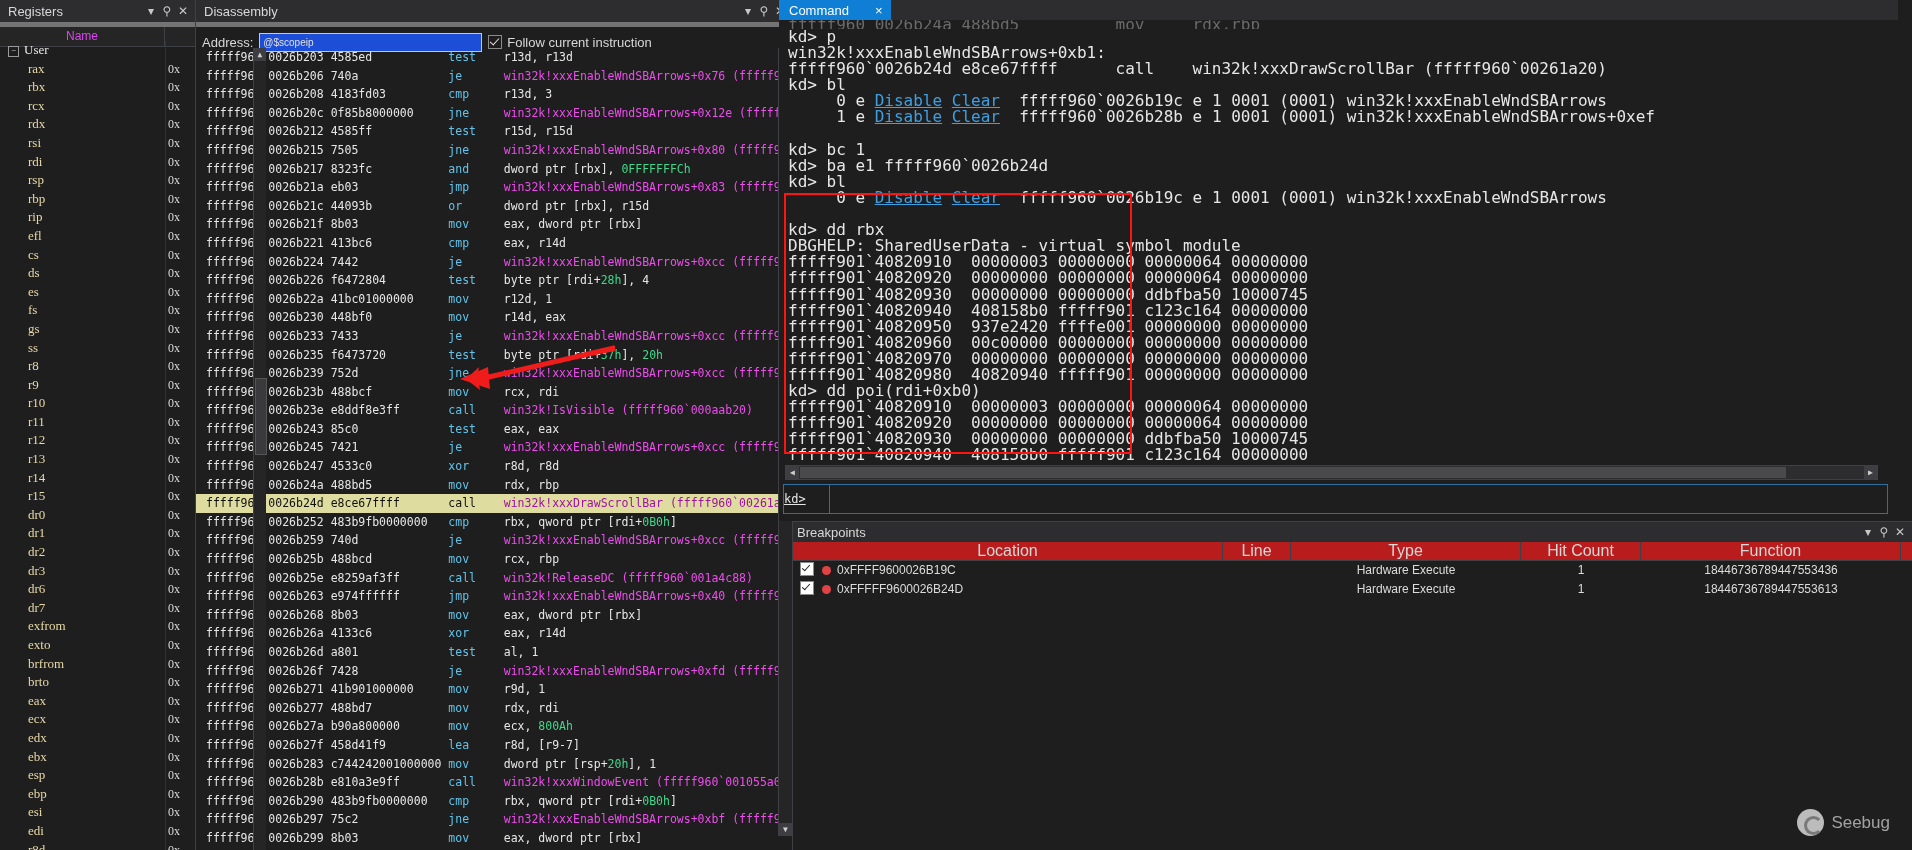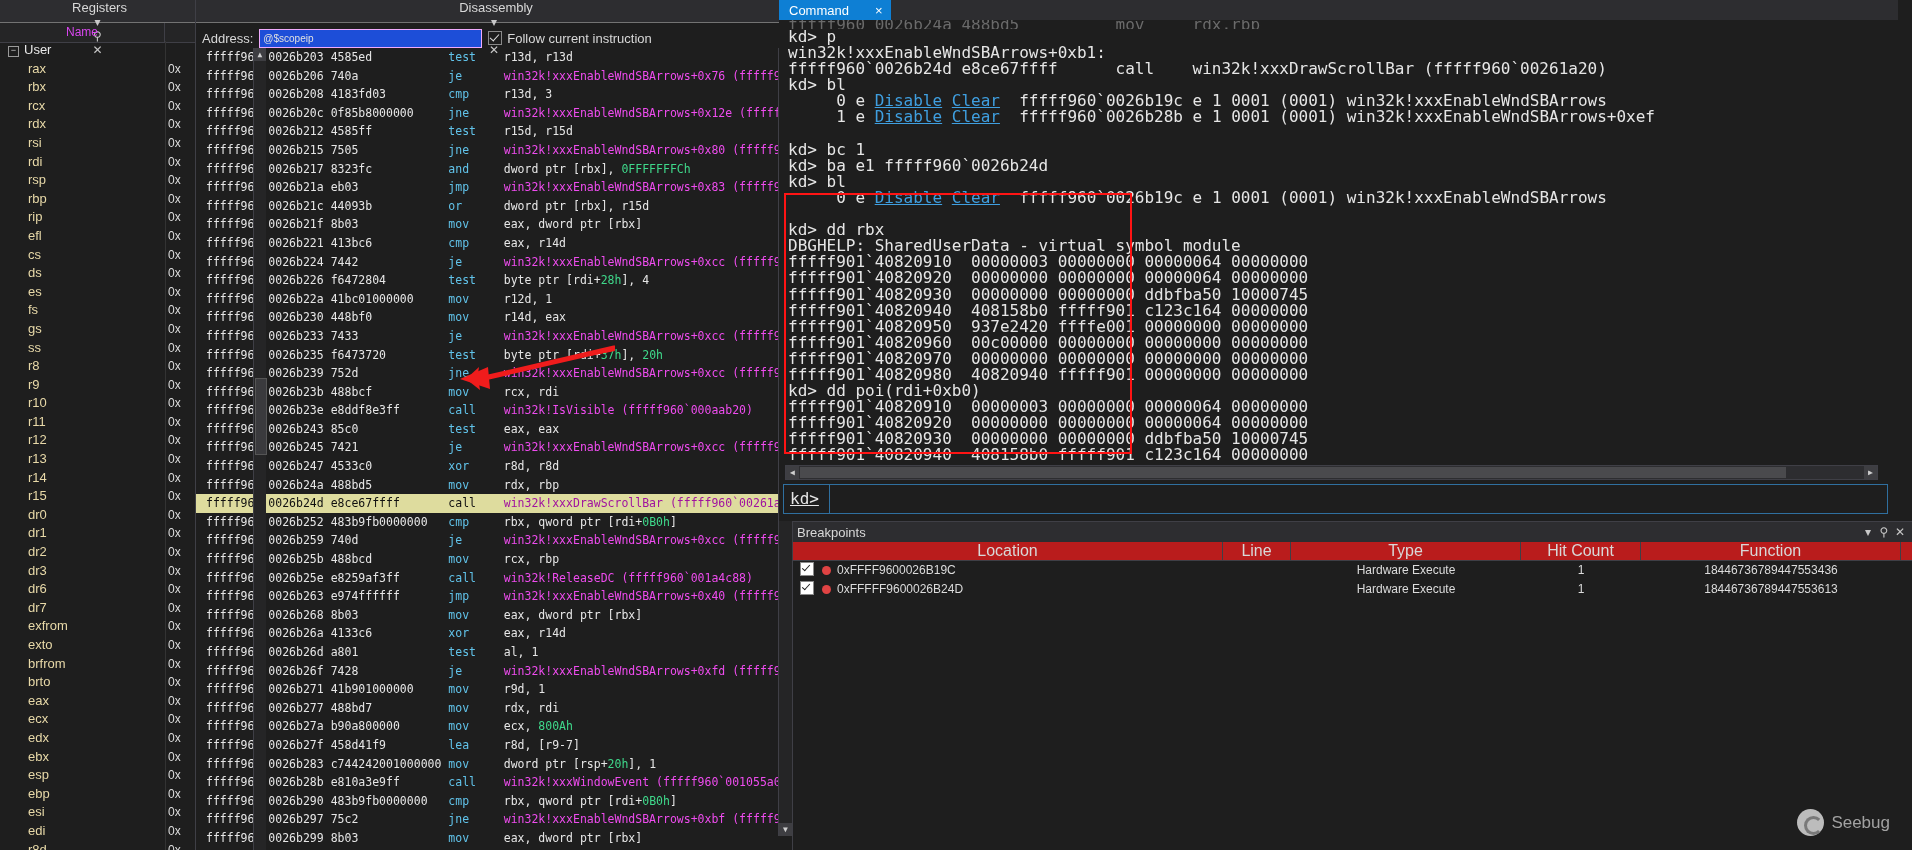--- a/index.html
+++ b/index.html
@@ -10,7 +10,7 @@
   .panel{position:absolute;background:#1e1e1e;box-sizing:border-box;}
   .panel-head{height:22px;background:#2d2d30;display:flex;align-items:center;
               font-family:"Liberation Sans",sans-serif;font-size:13px;color:#d8d8d8;
-              border-bottom:1px solid #737373;padding:0 4px;flex-direction:column;}
+              border-bottom:5px solid #737373;padding:0 4px;}
   .panel-head .ttl{padding-left:4px;flex:0 0 auto;}
   .head-spacer{flex:1 1 auto;}
   .hicon{width:16px;text-align:center;color:#c8c8c8;font-size:12px;cursor:default;}

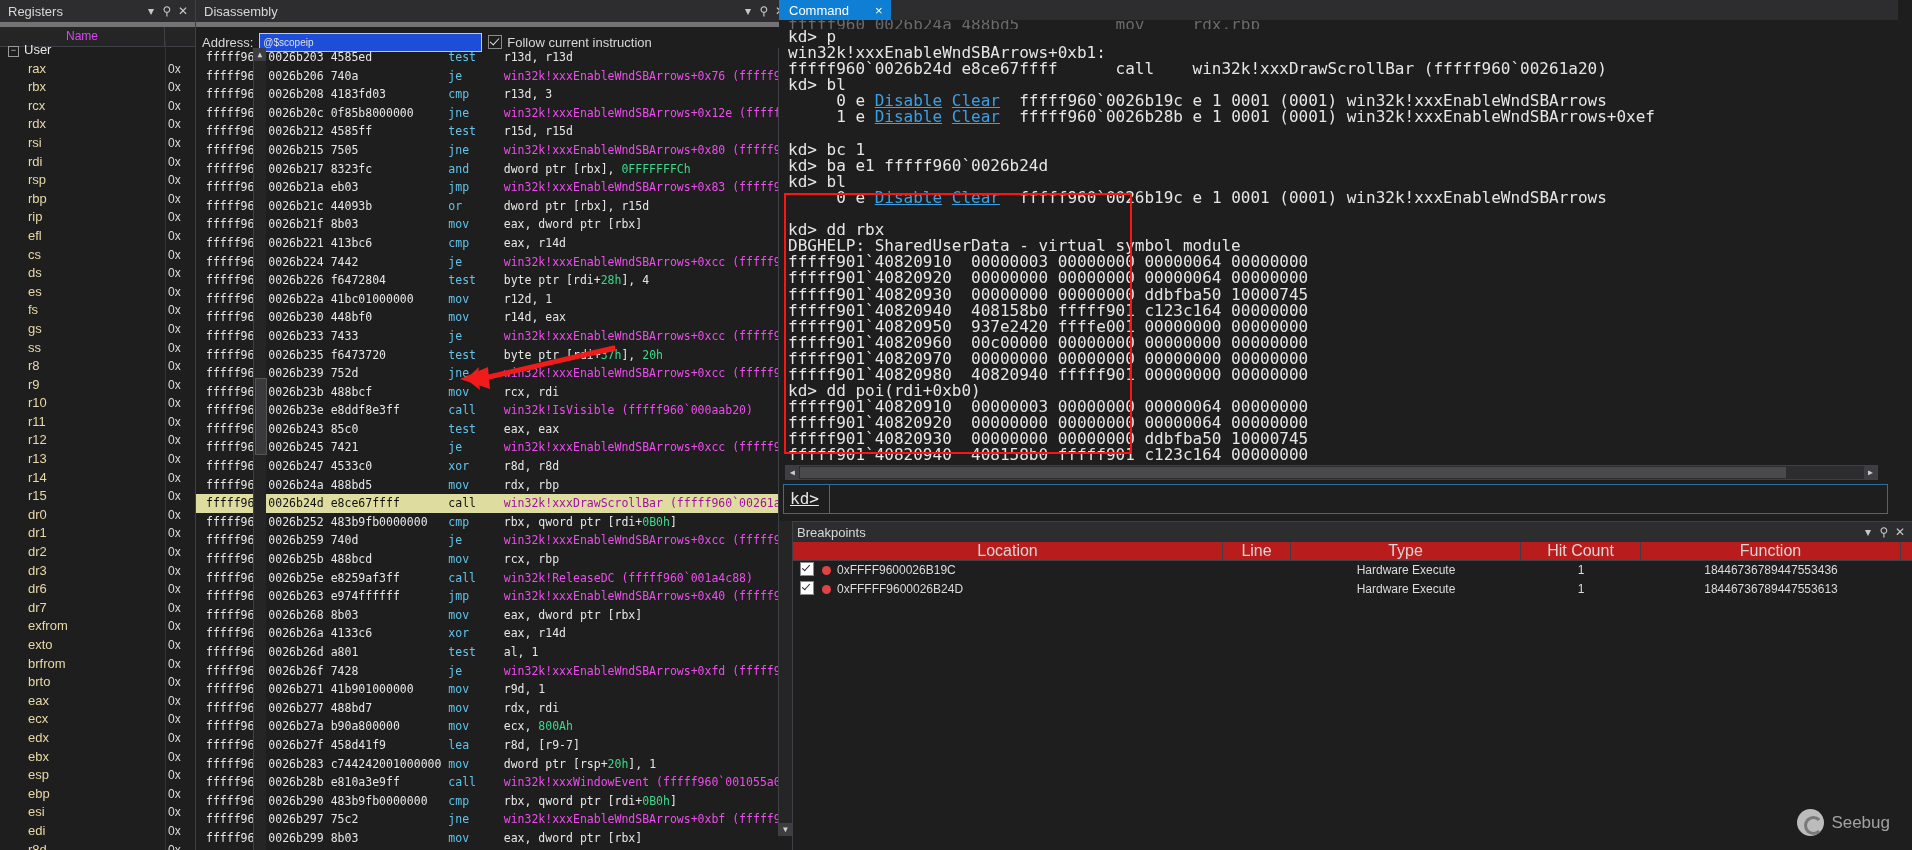--- a/index.html
+++ b/index.html
@@ -22,7 +22,7 @@
   .reg-colhead .c-name{flex:1 1 auto;text-align:center;line-height:19px;}
   .reg-colhead .c-val{width:30px;border-left:1px solid #3f3f46;}
   .reg-body{position:absolute;left:0;top:41px;right:0;bottom:0;overflow:hidden;}
-  .reg-row{height:18.6px;line-height:18.6px;display:flex;font-family:Liberation Sans, sans-serif;font-size:13px;}
+  .reg-row{height:18.6px;line-height:18.6px;display:flex;font-family:Liberation Serif, serif;font-size:13px;}
   .reg-row .nm{flex:1 1 auto;color:#e8d9a8;padding-left:28px;white-space:nowrap;}
   .reg-row.grp .nm{padding-left:8px;color:#e8e8e8;}
   .reg-row .vl{width:30px;color:#dcdcdc;border-left:1px solid #333;padding-left:2px;

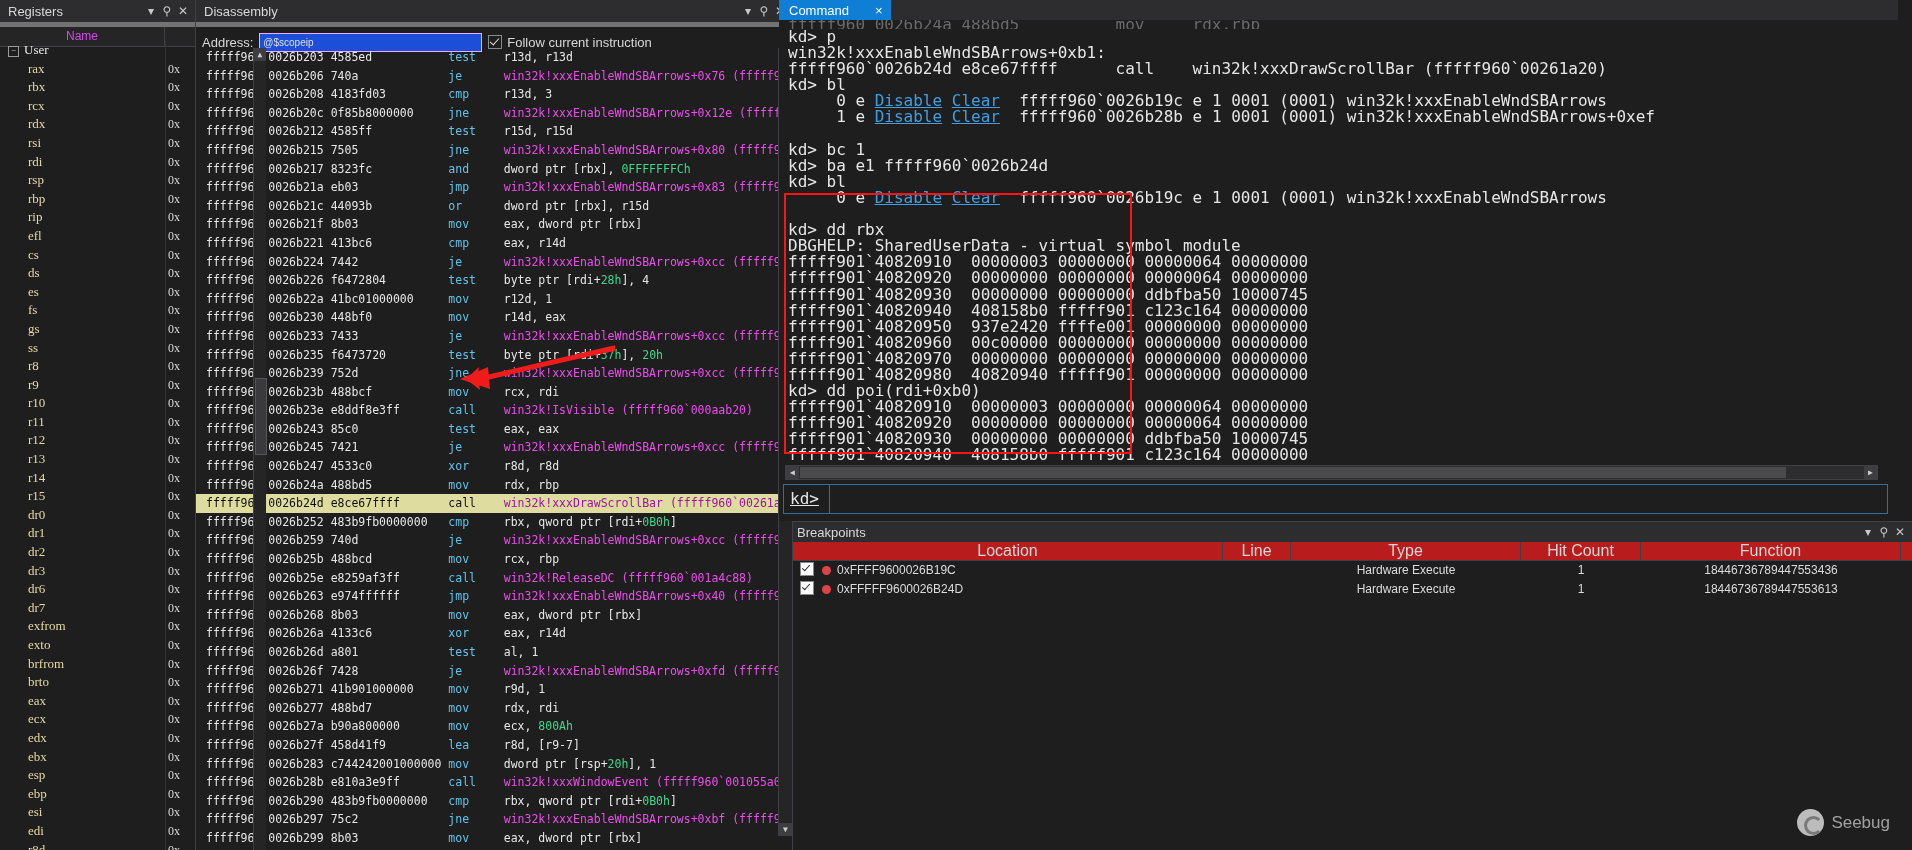--- a/index.html
+++ b/index.html
@@ -77,7 +77,7 @@
         color:#cfcfcf;font-size:8px;line-height:13px;text-align:center;}
   .cmd-input{position:absolute;left:4px;top:484px;width:1105px;height:30px;display:flex;background:#1e1e1e;}
   .cmd-prompt{width:46px;border:1px solid #2f6f9f;border-right:none;background:#1e1e1e;color:#e6e6e6;
-              font-family:"DejaVu Sans Mono",monospace;font-size:16px;line-height:28px;padding-left:6px;box-sizing:border-box;text-decoration:underline;}
+              font-family:"DejaVu Sans Mono",monospace;font-size:12px;line-height:28px;box-sizing:border-box;text-decoration:underline;}
   .cmd-entry{flex:1 1 auto;border:1px solid #2f6f9f;background:#1e1e1e;}
 
   

